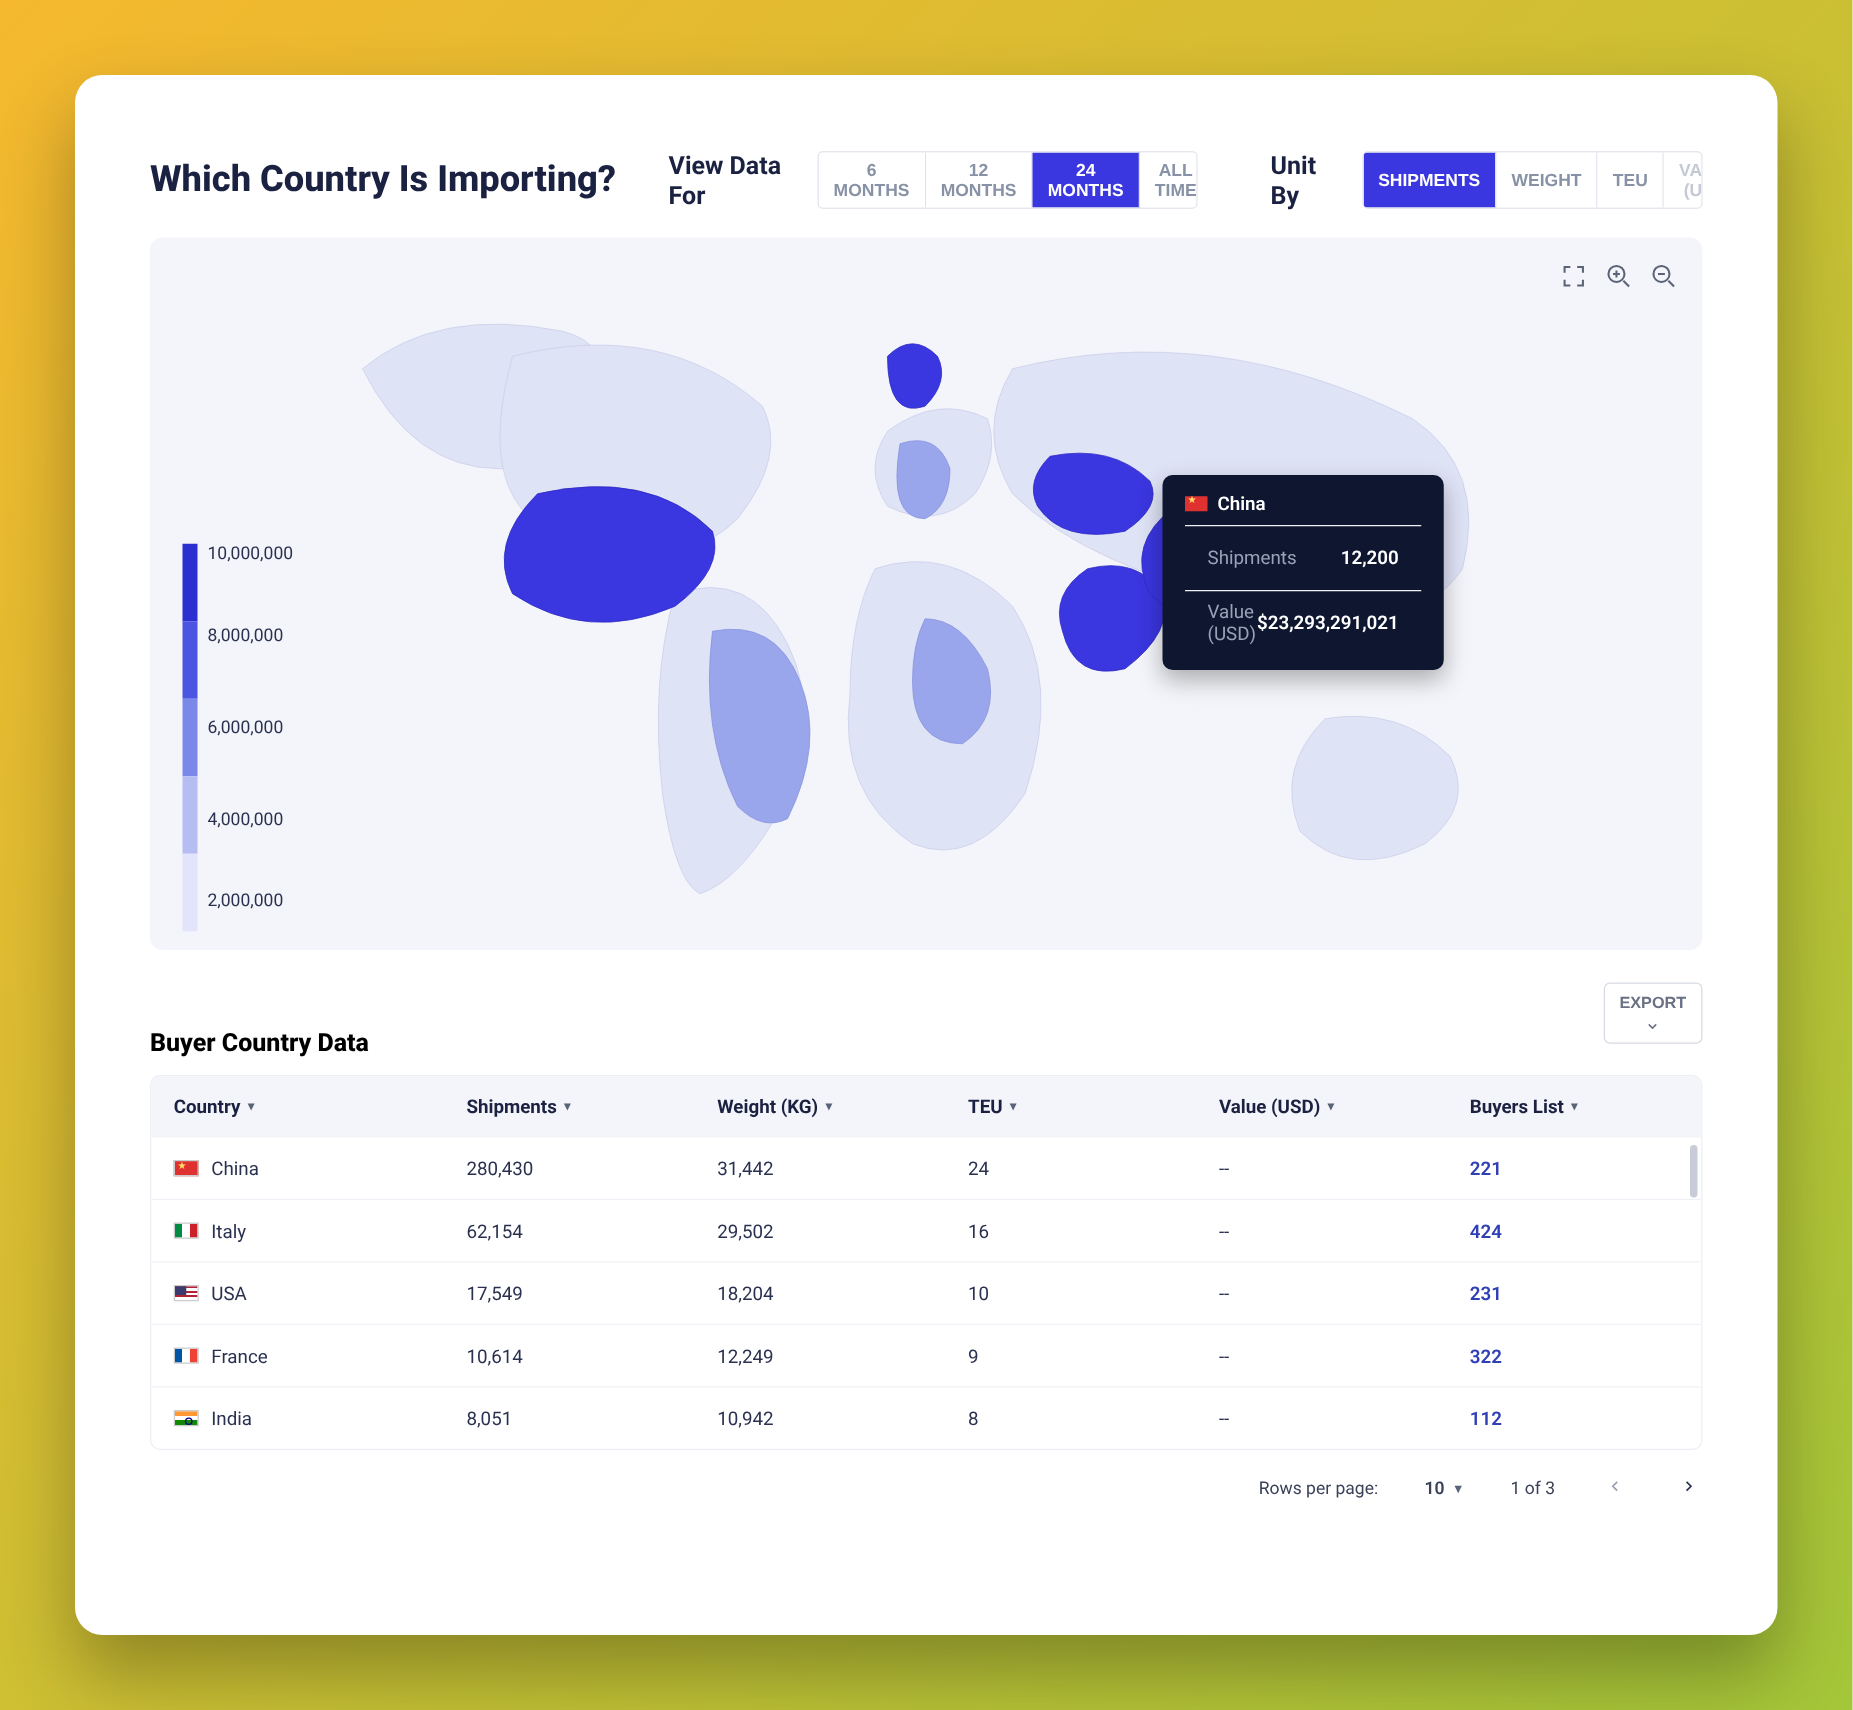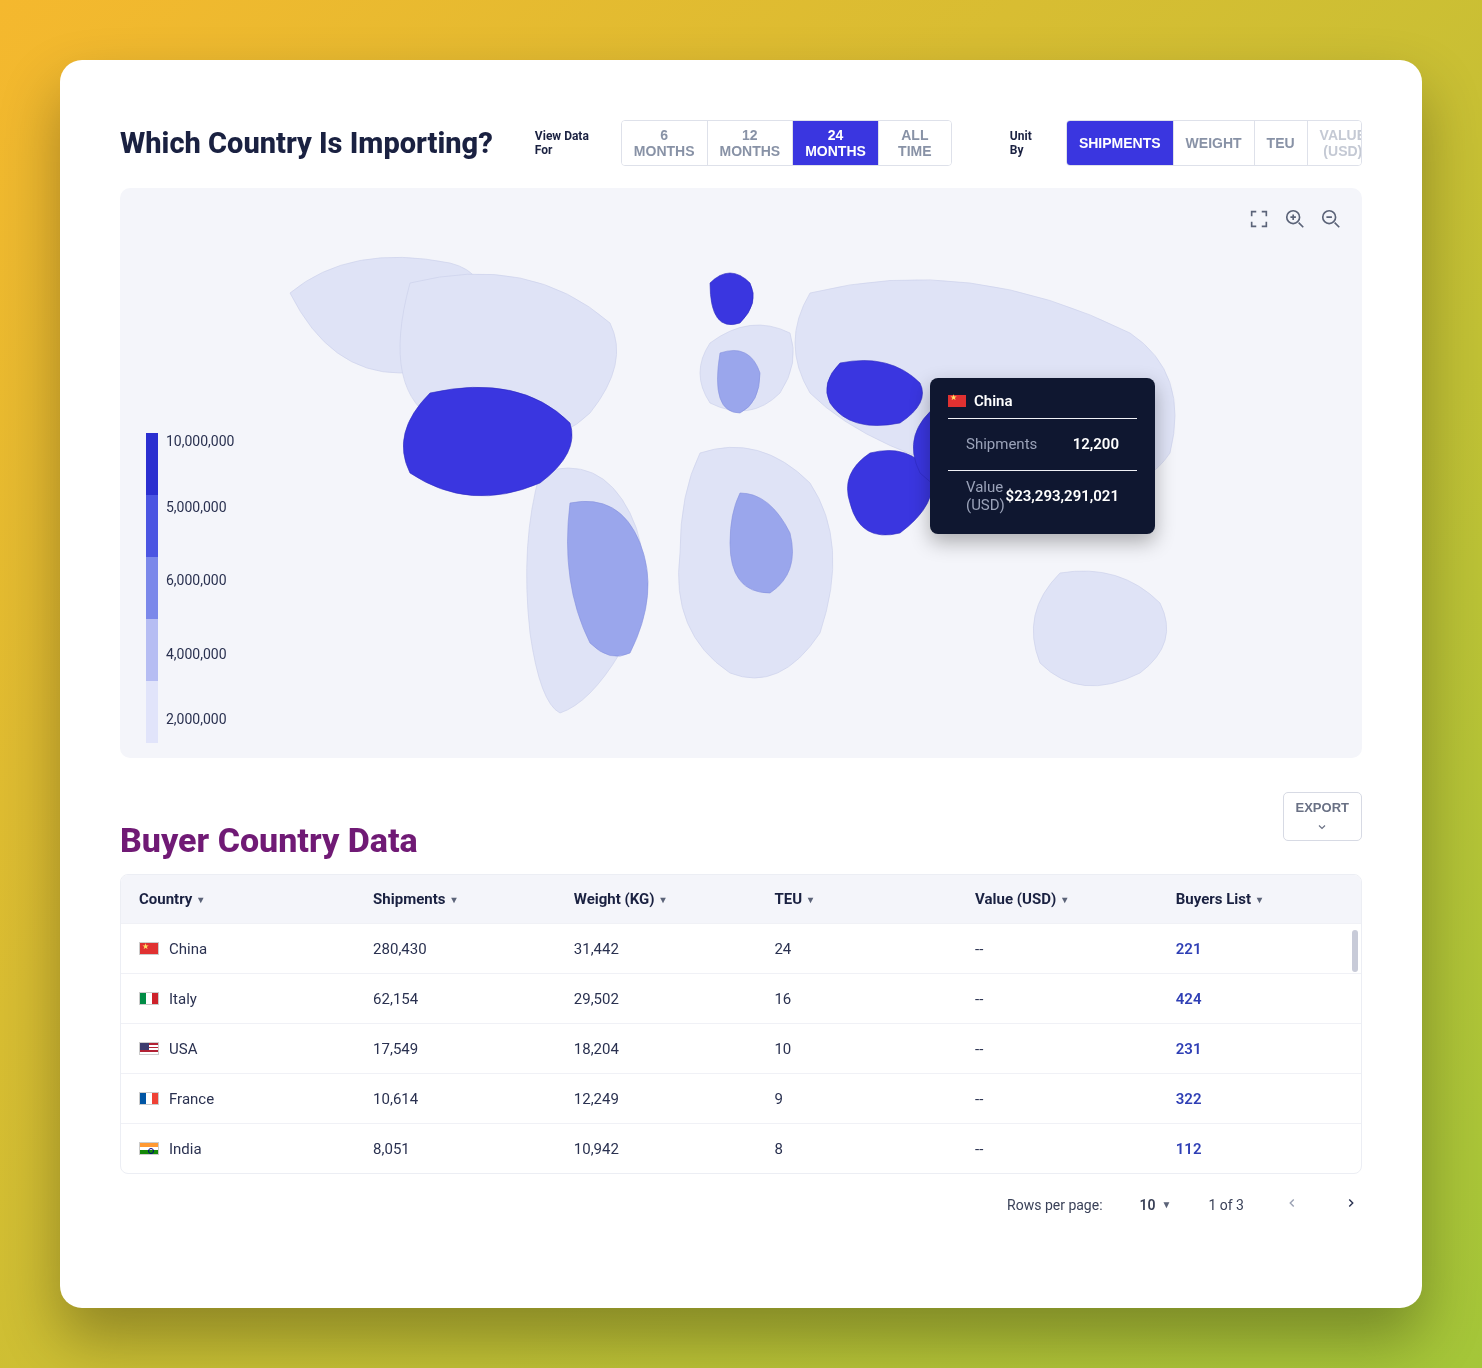--- a/index.html
+++ b/index.html
@@ -38,7 +38,7 @@
     margin-right: 18px;
   }
   .filter-label {
-    font-size: 12px;
+    font-size: 20px;
     font-weight: 700;
     color: #1a2141;
   }

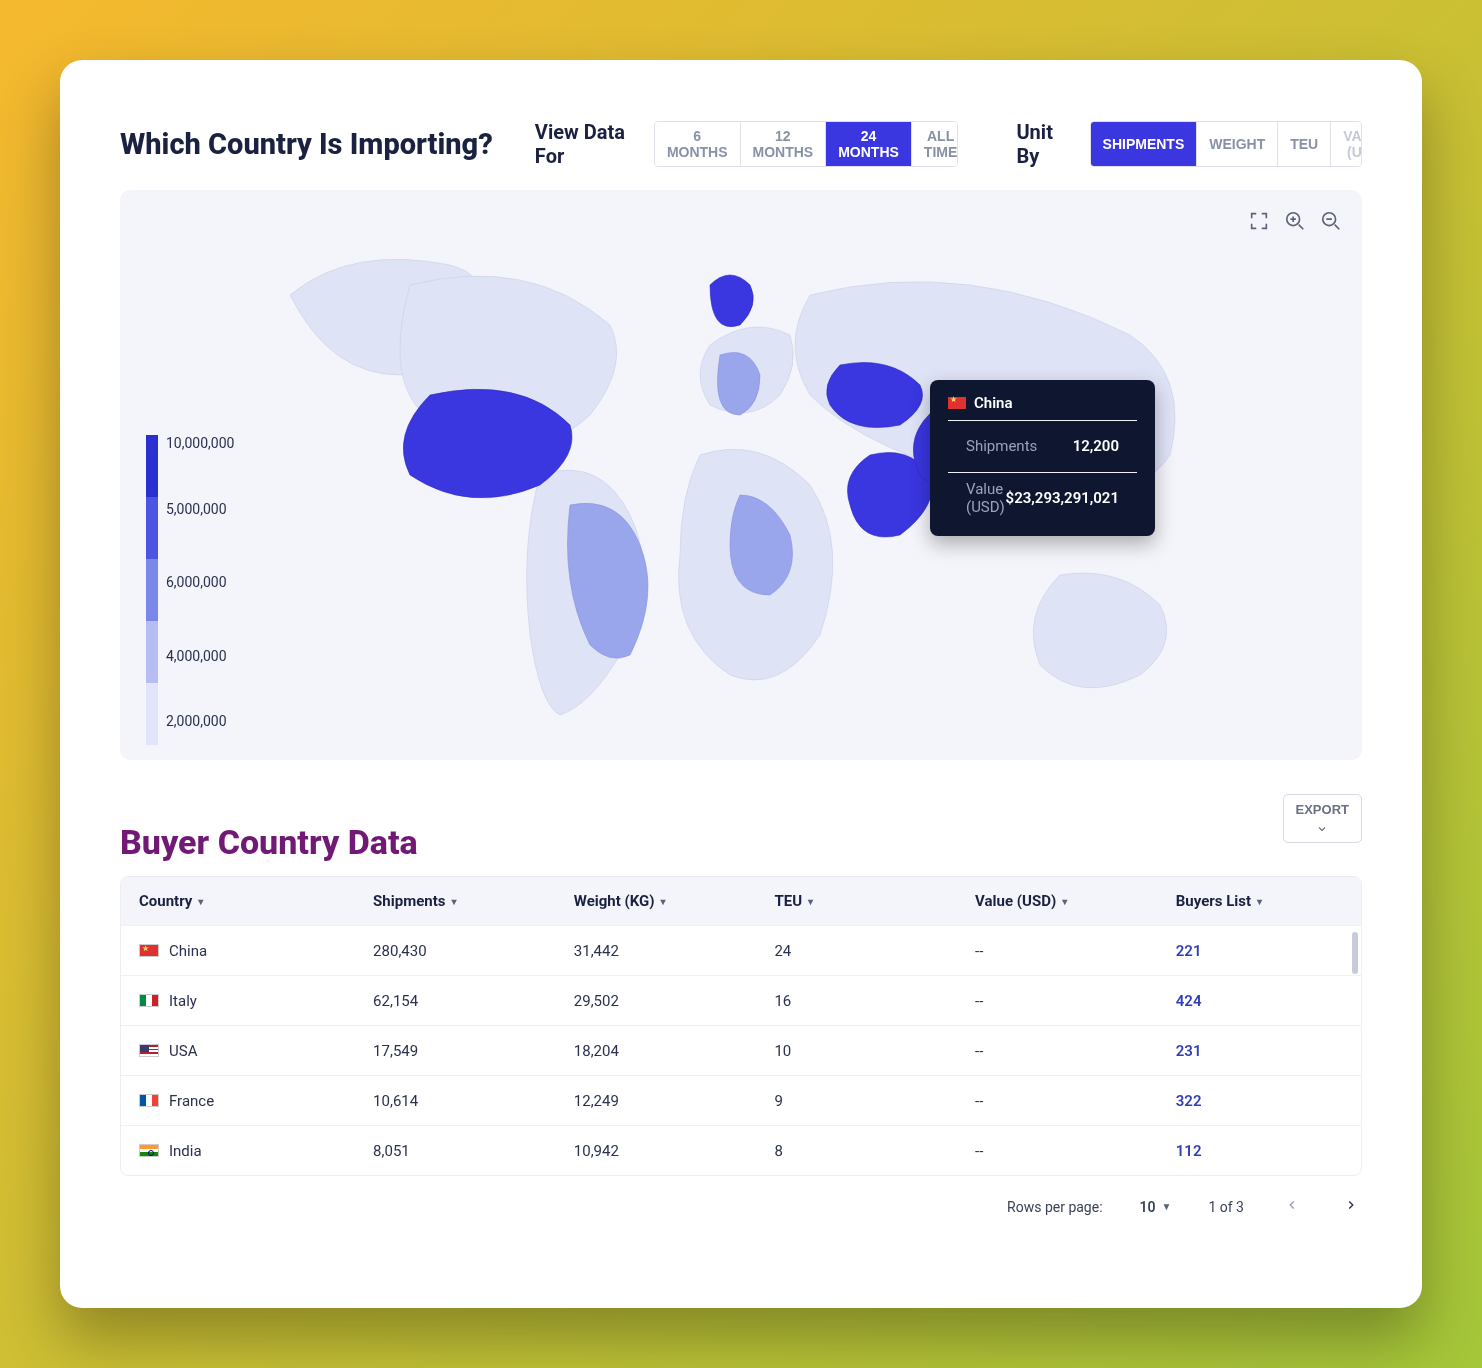--- a/index.html
+++ b/index.html
@@ -271,7 +271,7 @@
         </div>
       <div class="legend-labels" id="legend-labels">
           <span>10,000,000</span>
-          <span>5,000,000</span>
+          <span>8,000,000</span>
           <span>6,000,000</span>
           <span>4,000,000</span>
           <span>2,000,000</span>

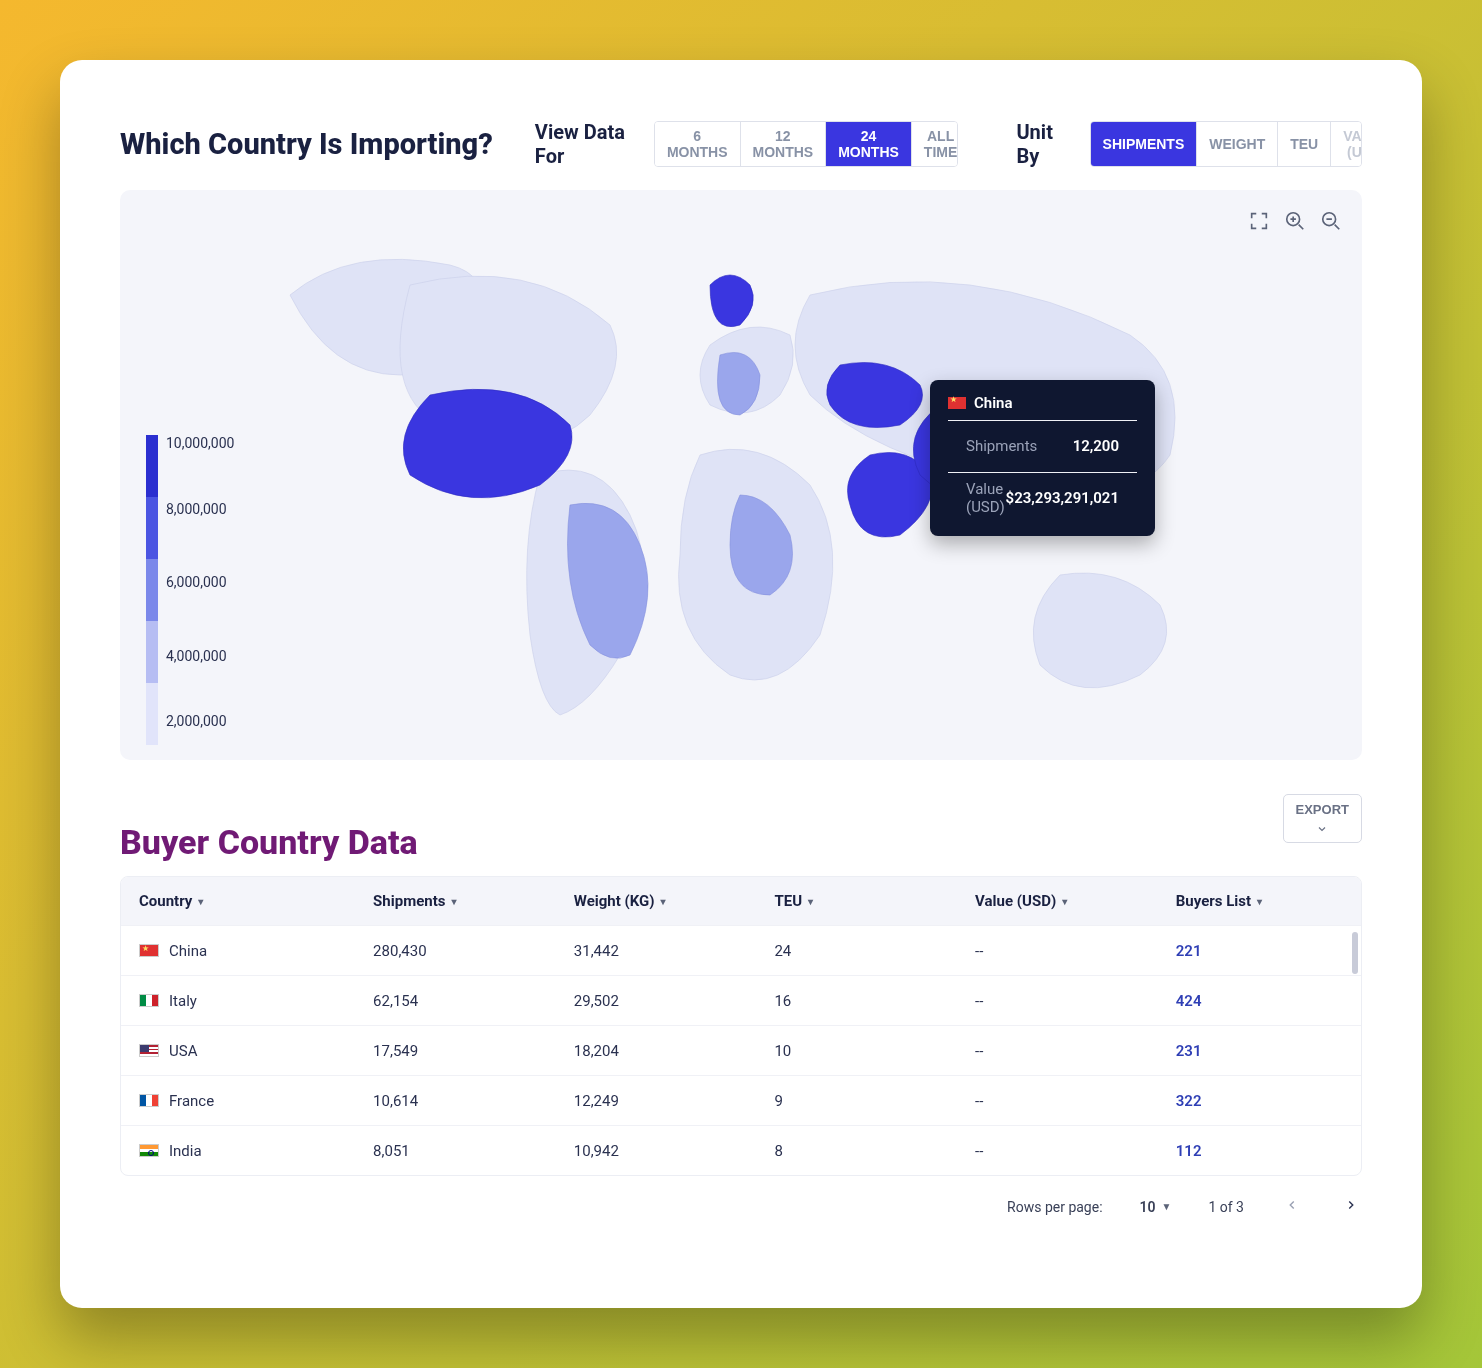--- a/index.html
+++ b/index.html
@@ -117,9 +117,9 @@
 
   
   .section-title {
-    font-size: 34px;
+    font-size: 20px;
     font-weight: 800;
-    color: #701a75;
+    color: #000000;
     margin-top: 62px;
     margin-bottom: 14px;
   }

